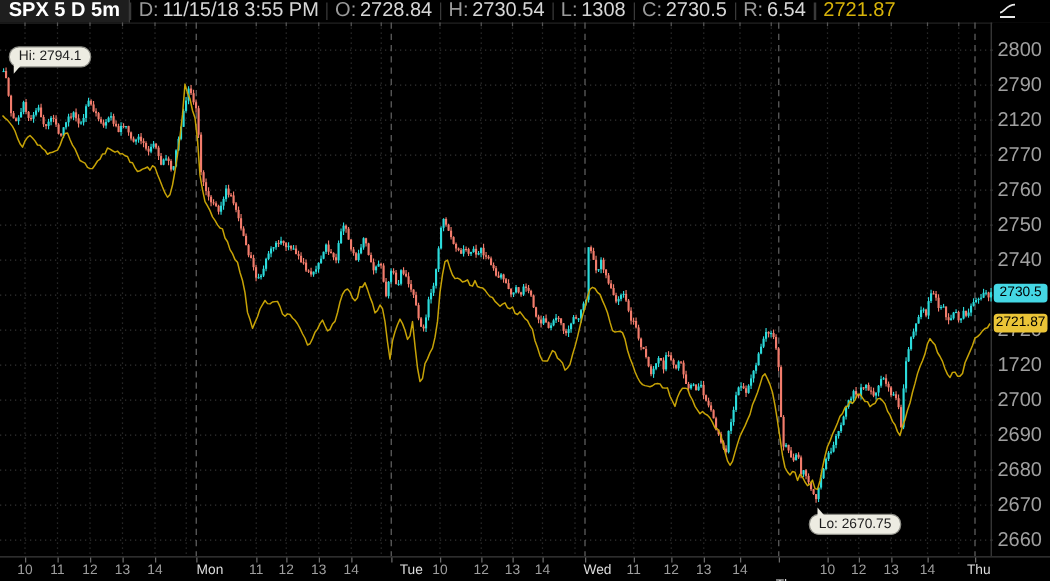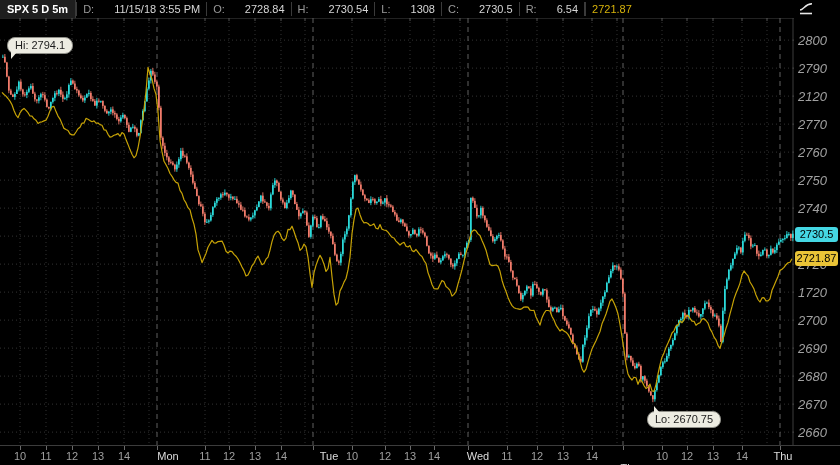--- a/index.html
+++ b/index.html
@@ -7,7 +7,7 @@
        font-family:"Liberation Sans",sans-serif;-webkit-font-smoothing:antialiased;}
   
   .hdr{position:absolute;left:0;top:0;width:840px;height:18px;background:#000;
-       border-bottom:1px solid #222;display:flex;align-items:stretch;font-size:11px;line-height:18px;}
+       border-bottom:1px solid #222;display:flex;align-items:stretch;font-size:16px;line-height:18px;}
   .hdr .tab{background:#1e1e1e;color:#fff;font-weight:bold;padding:0 7px;border-right:1px solid #3a3a3a;}
   .hdr .div{width:1px;background:#3a3a3a;margin:2px 0;}
   .hdr .fld{padding:0 6px;white-space:nowrap;}

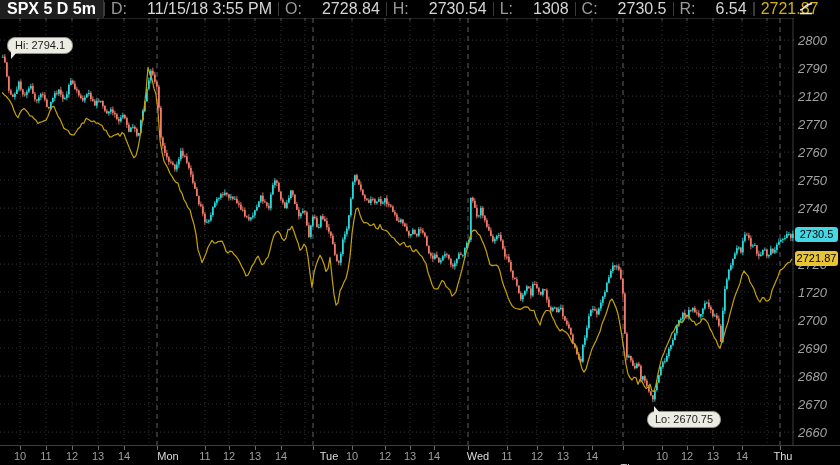--- a/index.html
+++ b/index.html
@@ -12,7 +12,7 @@
   .hdr .div{width:1px;background:#3a3a3a;margin:2px 0;}
   .hdr .fld{padding:0 6px;white-space:nowrap;}
   .hdr .fld .lb{color:#9a9a9a;}
-  .hdr .fld .vl{color:#d6d6d6;margin-left:20px;}
+  .hdr .fld .vl{color:#d6d6d6;margin-left:3px;}
   .hdr .study{color:#d7b30a;padding:0 6px;white-space:nowrap;}
   .hdr .studyval{color:#d7b30a;padding:0 6px;}
   .style-icon{position:absolute;right:26px;top:2px;width:15px;height:13px;}

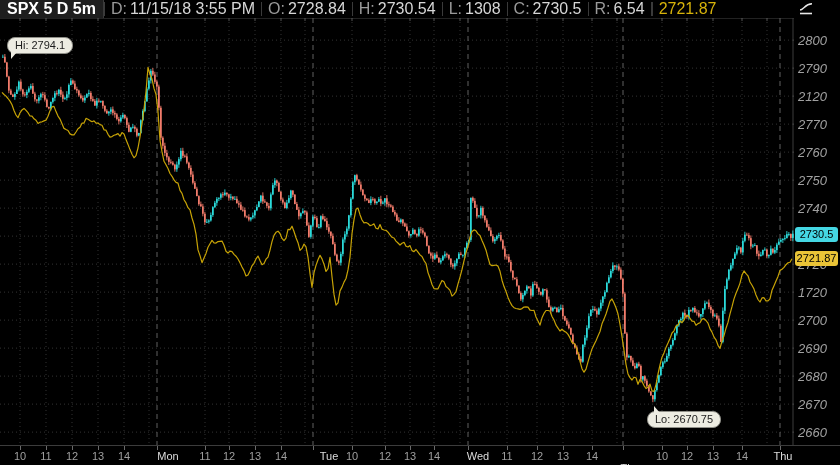--- a/index.html
+++ b/index.html
@@ -29,7 +29,7 @@
          font-size:11px;line-height:15px;text-align:center;z-index:5;}
   
   #yAxis{position:absolute;left:794px;top:18px;width:46px;height:427px;background:#000;}
-  .ylab{position:absolute;left:4px;color:#a0a0a0;font-size:13px;line-height:11px;font-style:italic;}
+  .ylab{position:absolute;left:4px;color:#a0a0a0;font-size:16px;line-height:11px;}
   #xAxis{position:absolute;left:0;top:445px;width:840px;height:20px;background:#000;border-top:1px solid #3c3c3c;}
   .xlab{position:absolute;top:4px;transform:translateX(-50%);font-size:11px;color:#9f9f9f;}
   .xlab.day{color:#dcdcdc;}

